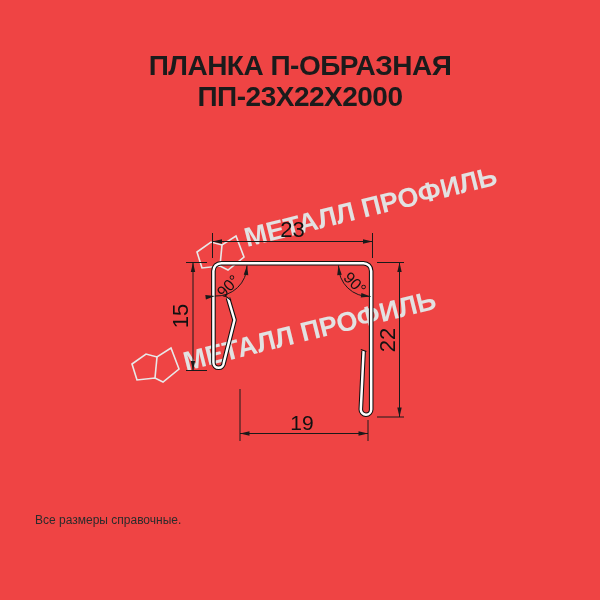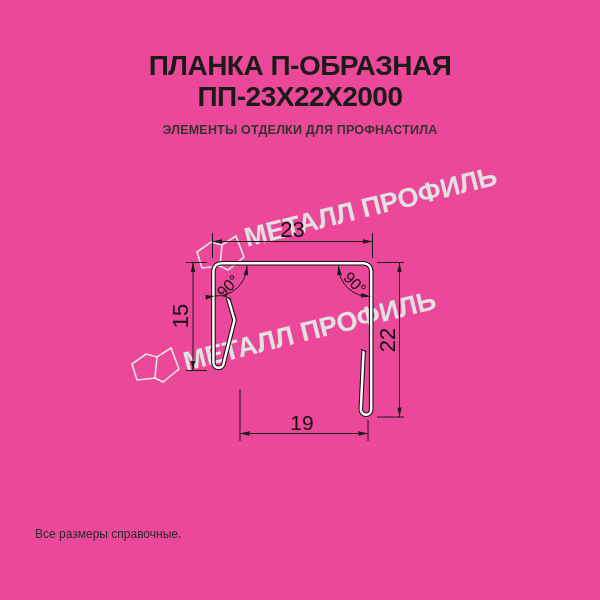--- a/index.html
+++ b/index.html
@@ -6,7 +6,7 @@
   .page{
     position:relative;
     width:600px;height:600px;
-    background:#ec4899;
+    background:#ef4444;
     overflow:hidden;
     font-family:"Liberation Sans", sans-serif;
   }

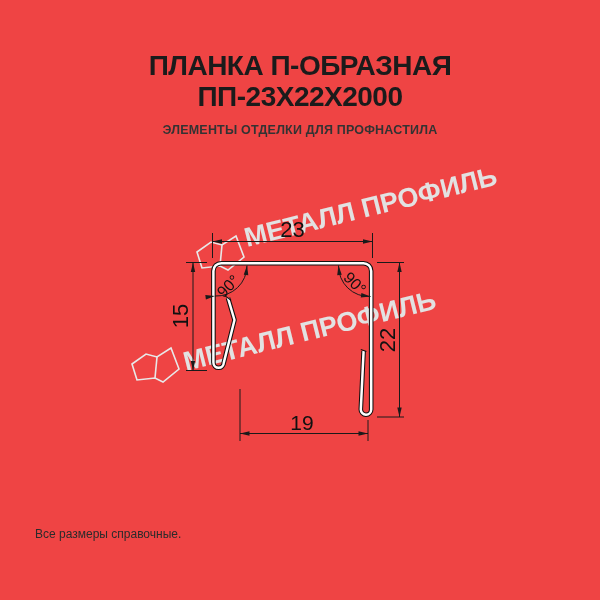--- a/index.html
+++ b/index.html
@@ -54,7 +54,6 @@
   <div class="header">
     <div class="title-line">ПЛАНКА П-ОБРАЗНАЯ</div>
     <div class="title-line">ПП-23Х22Х2000</div>
-    <div class="subtitle">ЭЛЕМЕНТЫ ОТДЕЛКИ ДЛЯ ПРОФНАСТИЛА</div>
   </div>
 
   <svg class="drawing-svg" width="600" height="600" viewBox="0 0 600 600">

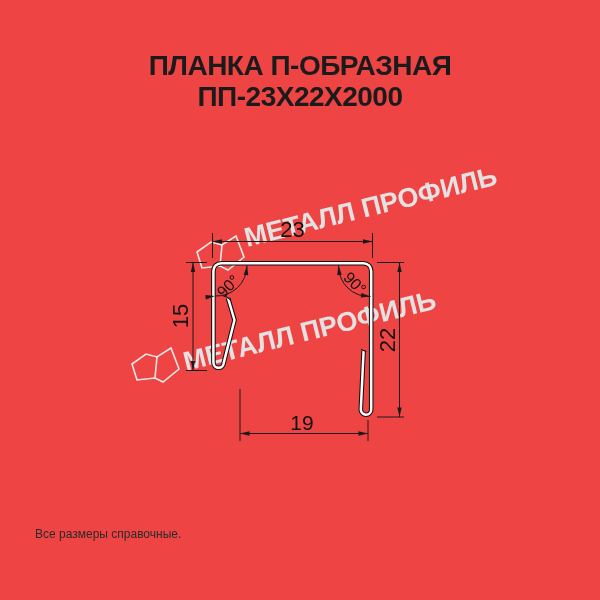--- a/index.html
+++ b/index.html
@@ -37,7 +37,7 @@
   }
   .footer{
     position:absolute;
-    left:35px;top:526px;
+    left:35px;top:512px;
     z-index:2;
   }
   .footer-line{

